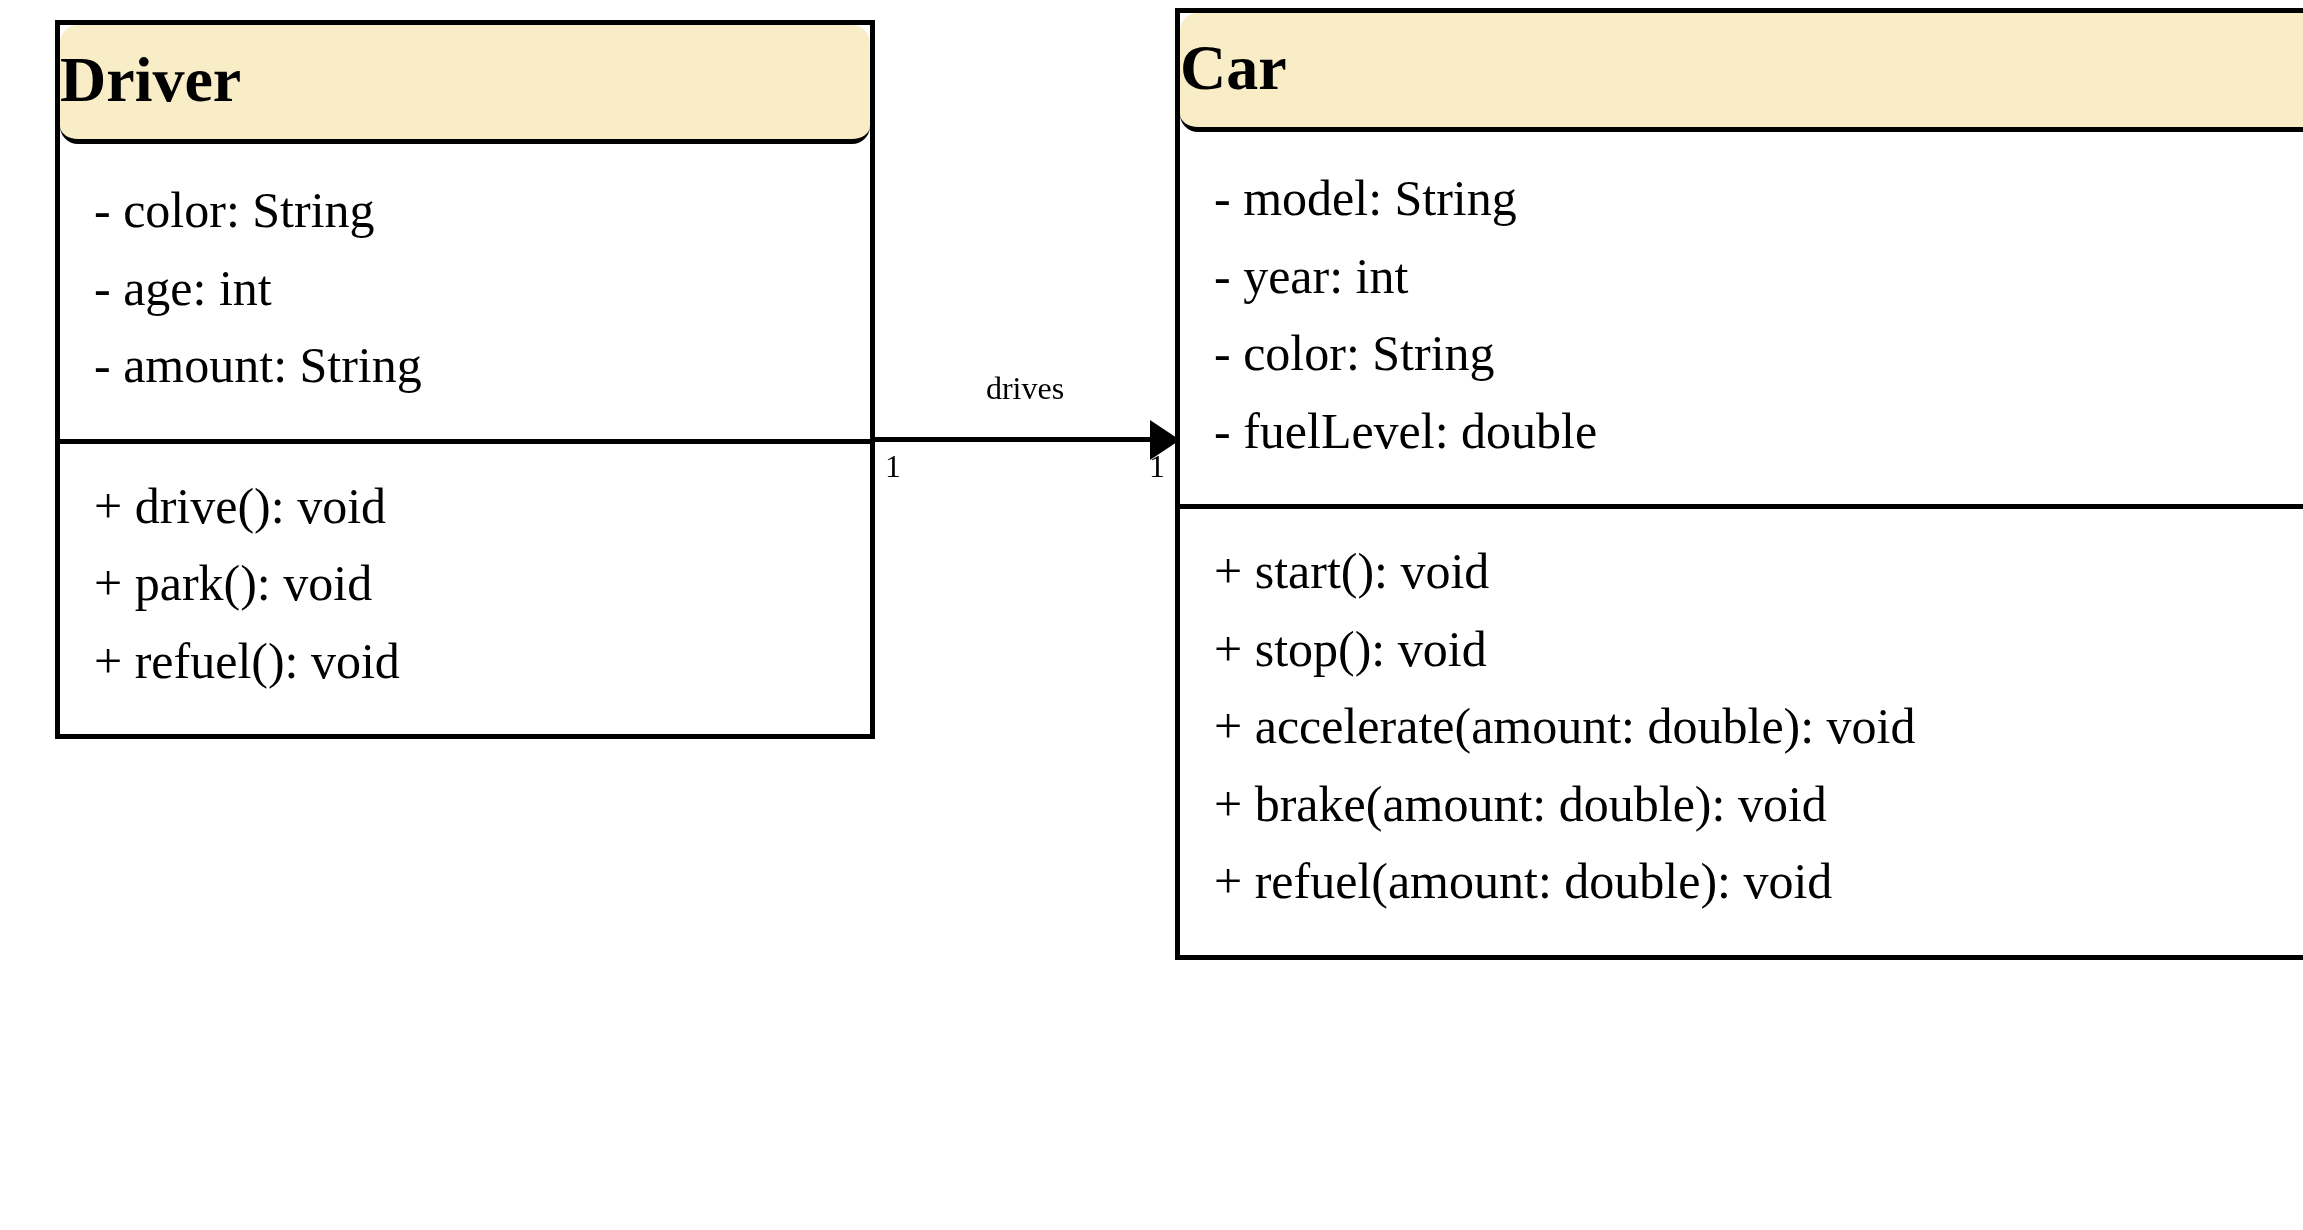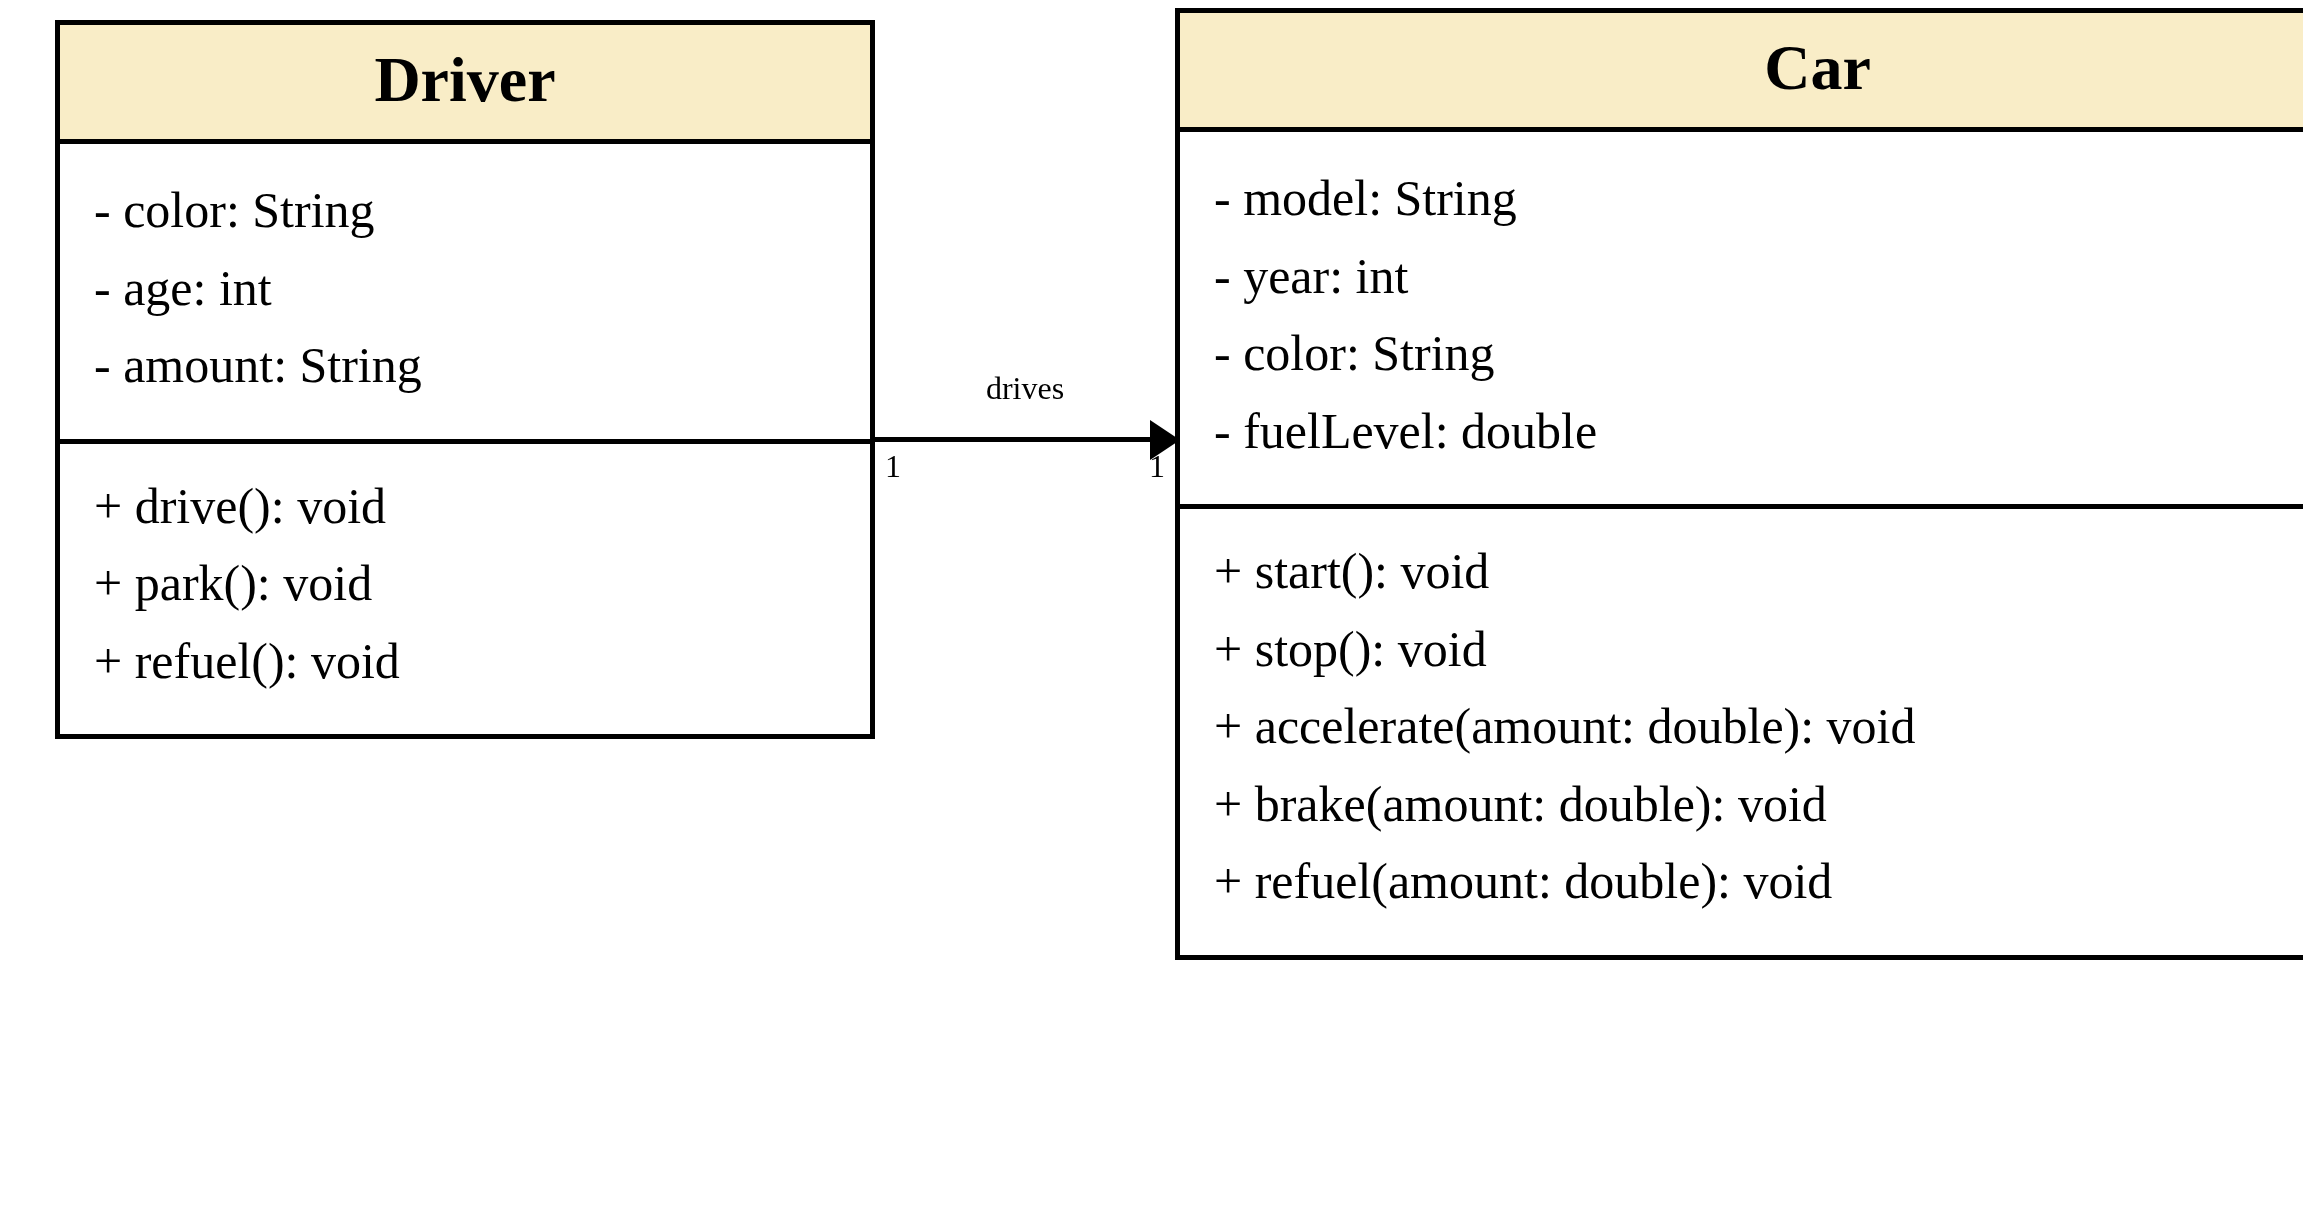--- a/index.html
+++ b/index.html
@@ -25,11 +25,12 @@
   .class-title {
     background: #f9edc7;
     border-bottom: 5px solid #000;
-    text-align: center;
+    text-align: left;
     font-weight: bold;
     font-size: 64px;
     padding: 18px 0 22px 0;
     box-sizing: border-box;
+    border-radius: 18px;
   }
   .class-attrs {
     border-bottom: 5px solid #000;

